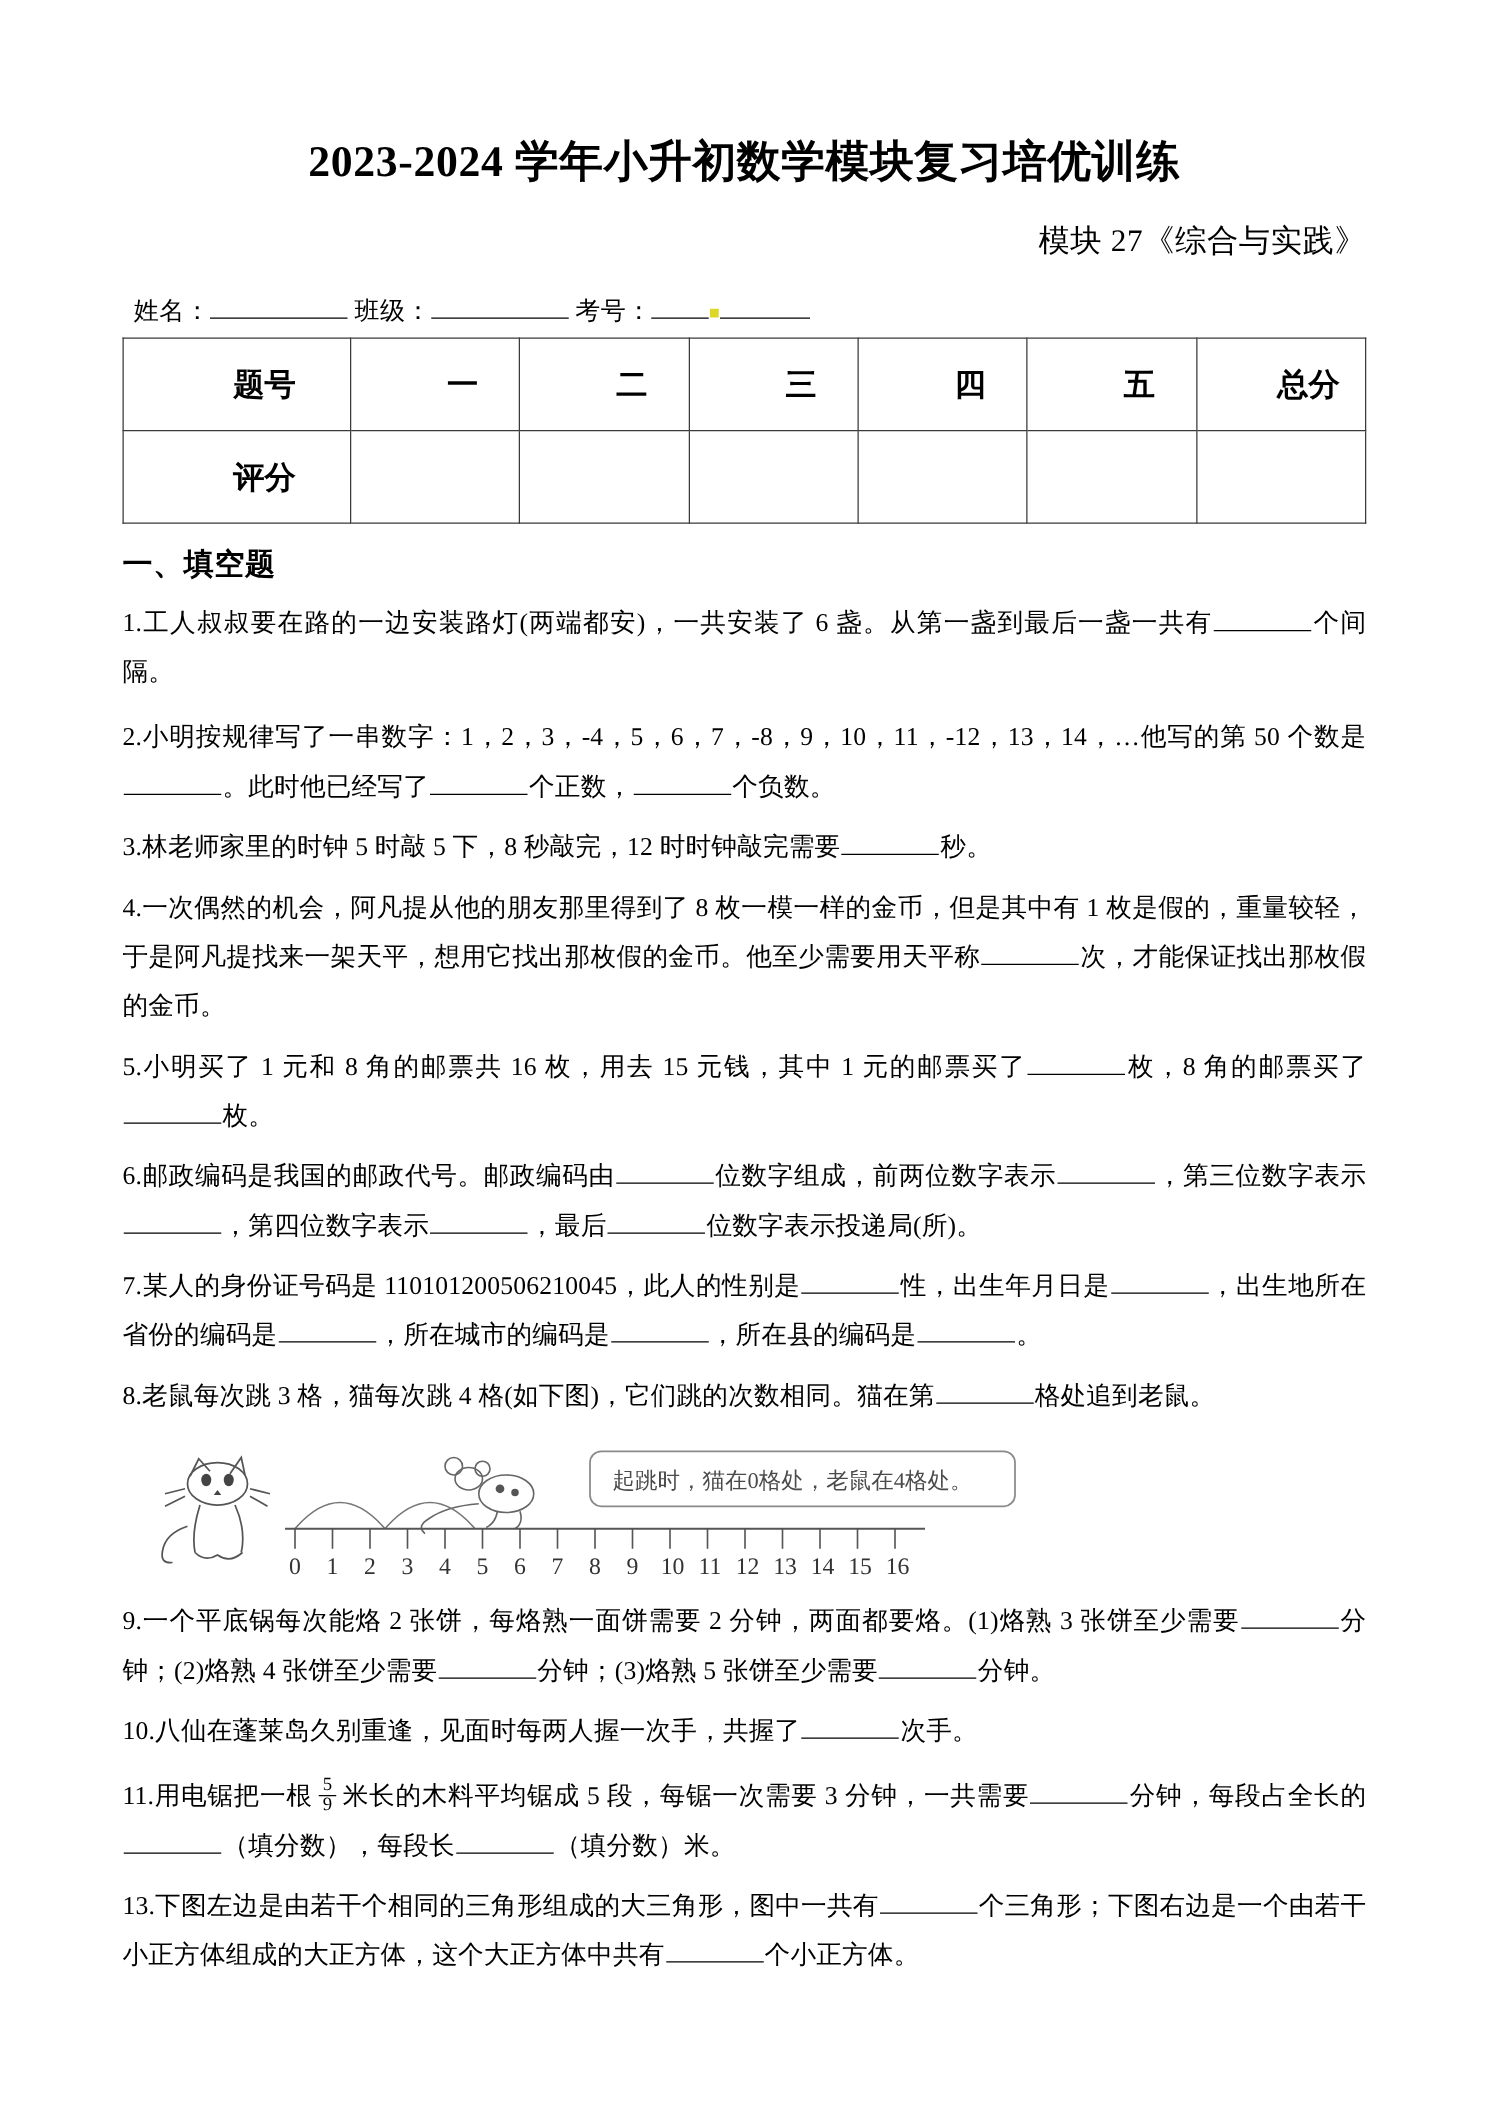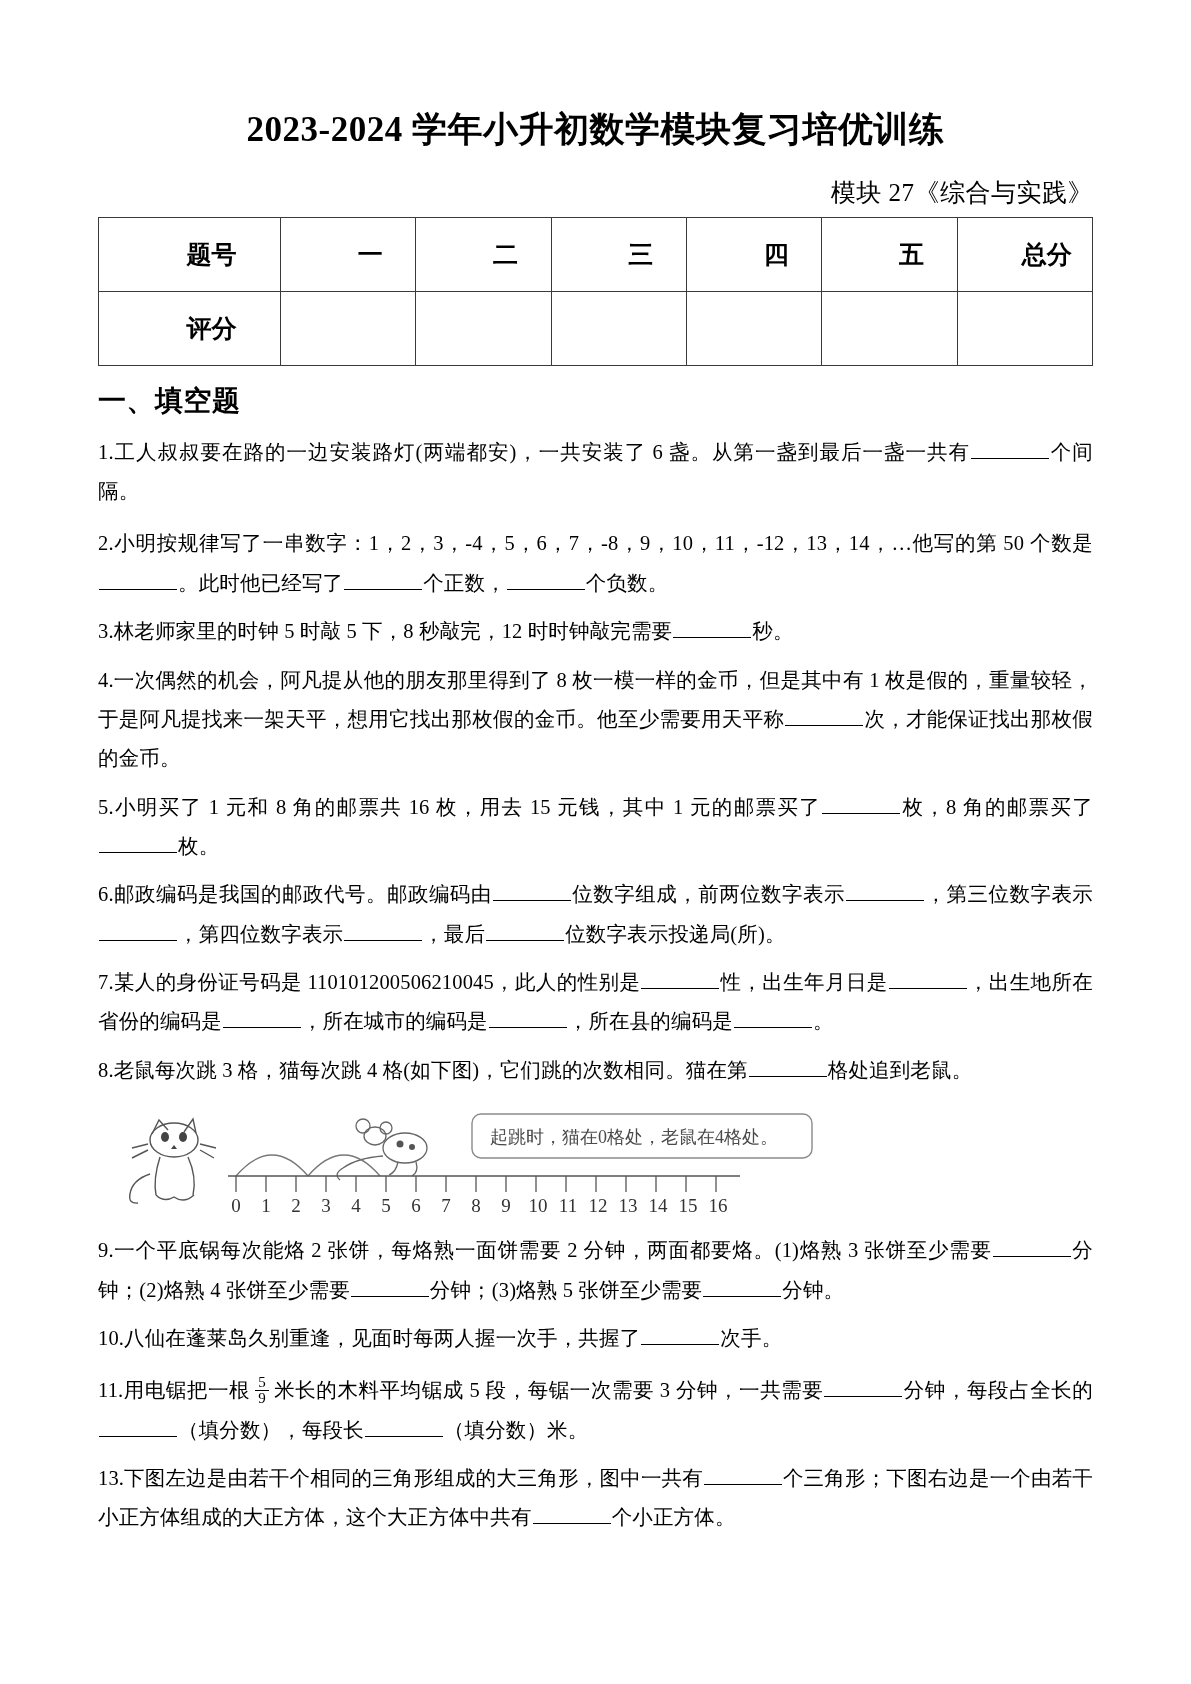--- a/index.html
+++ b/index.html
@@ -128,6 +128,11 @@
   <div class="doc-title">2023-2024 学年小升初数学模块复习培优训练</div>
   <div class="doc-subtitle">模块 27《综合与实践》</div>
 
+  <div class="info-line">
+    <span>姓名：</span><span class="blank-ul ul-name"></span>
+    <span>班级：</span><span class="blank-ul ul-class"></span>
+    <span>考号：</span><span class="blank-ul ul-exam-a"></span><span class="hl-mark"></span><span class="blank-ul ul-exam-b"></span>
+  </div>
 
   <table class="score-table">
     <tbody>

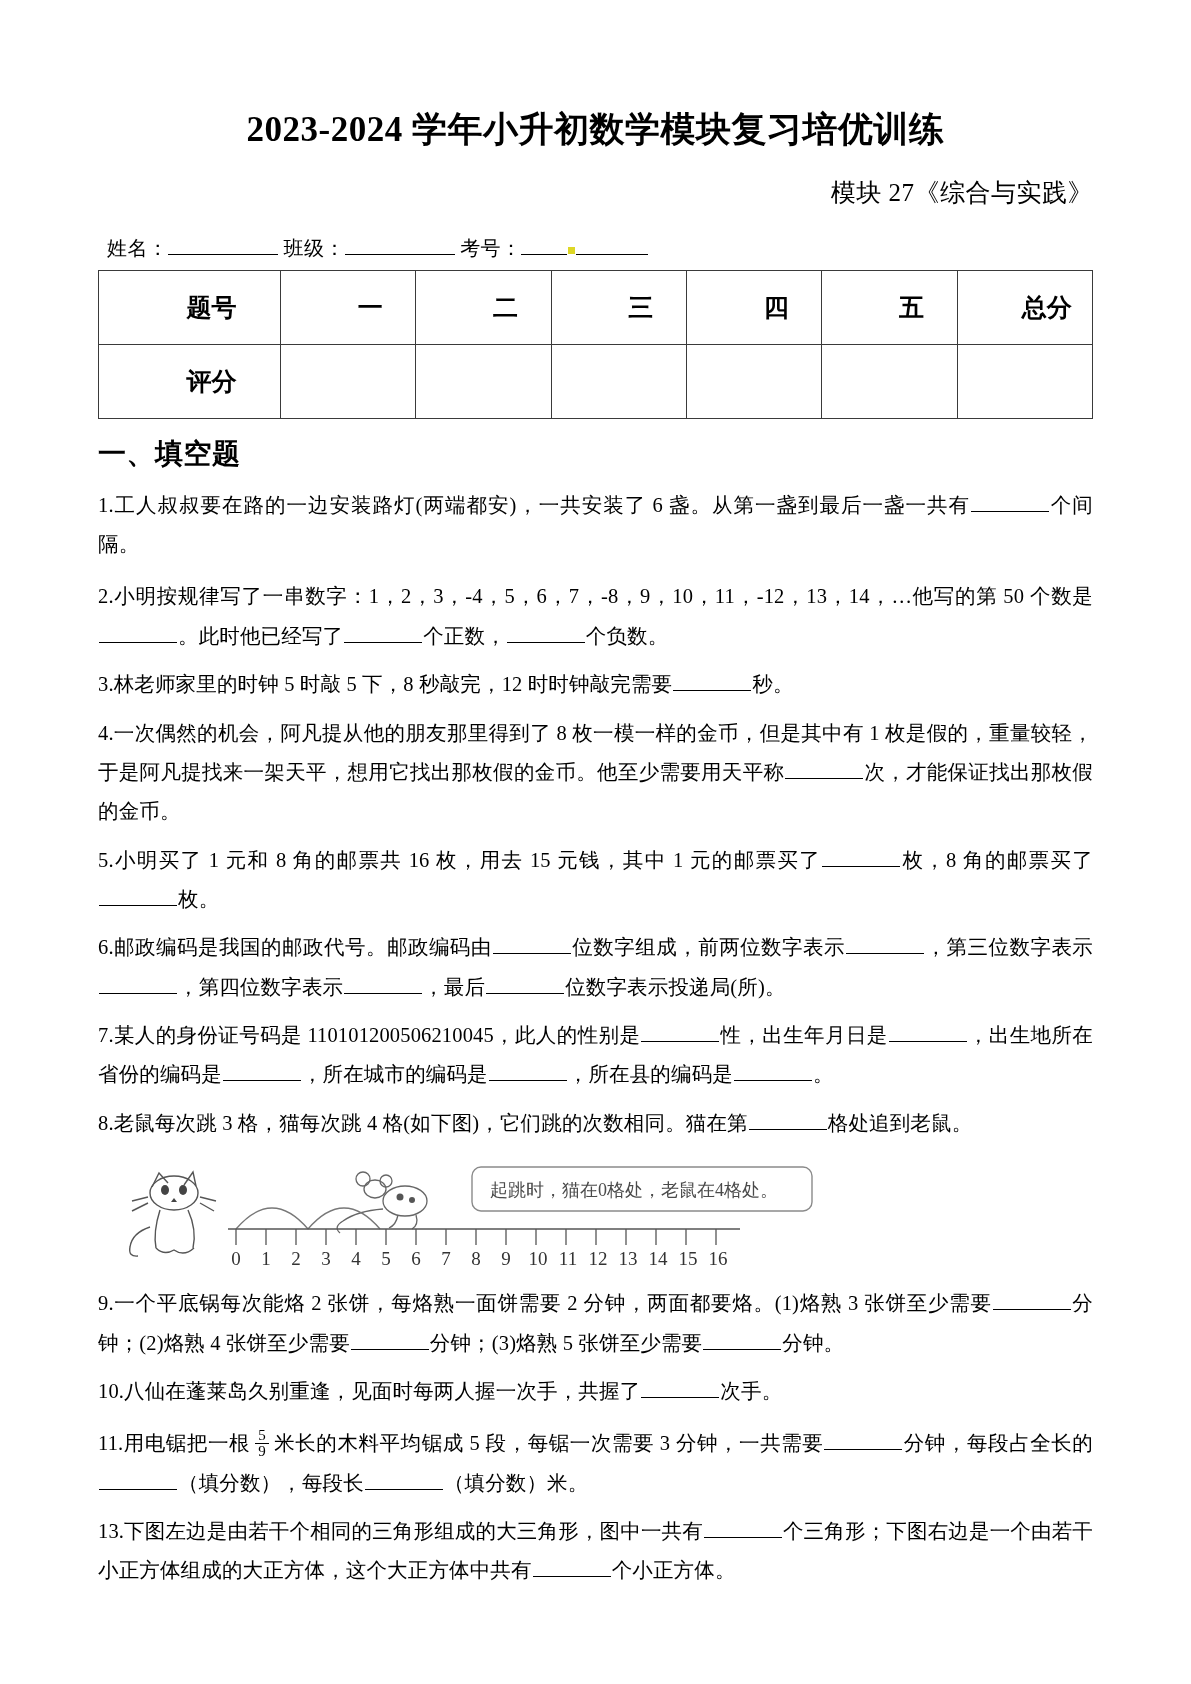--- a/index.html
+++ b/index.html
@@ -82,7 +82,7 @@
   .section-head {
     font-family: "Liberation Sans", "DejaVu Sans", sans-serif;
     font-weight: bold;
-    font-size: 28px;
+    font-size: 24px;
     margin-top: 16px;
     letter-spacing: 0.5px;
   }

